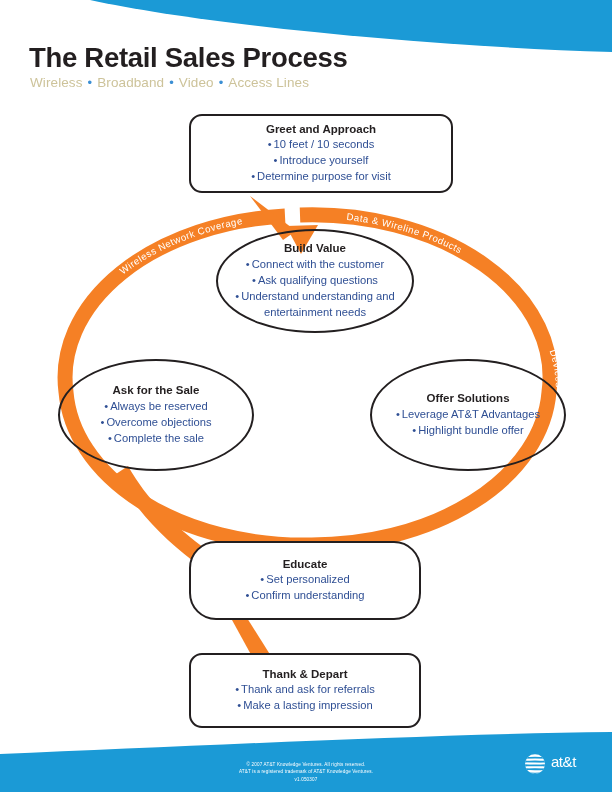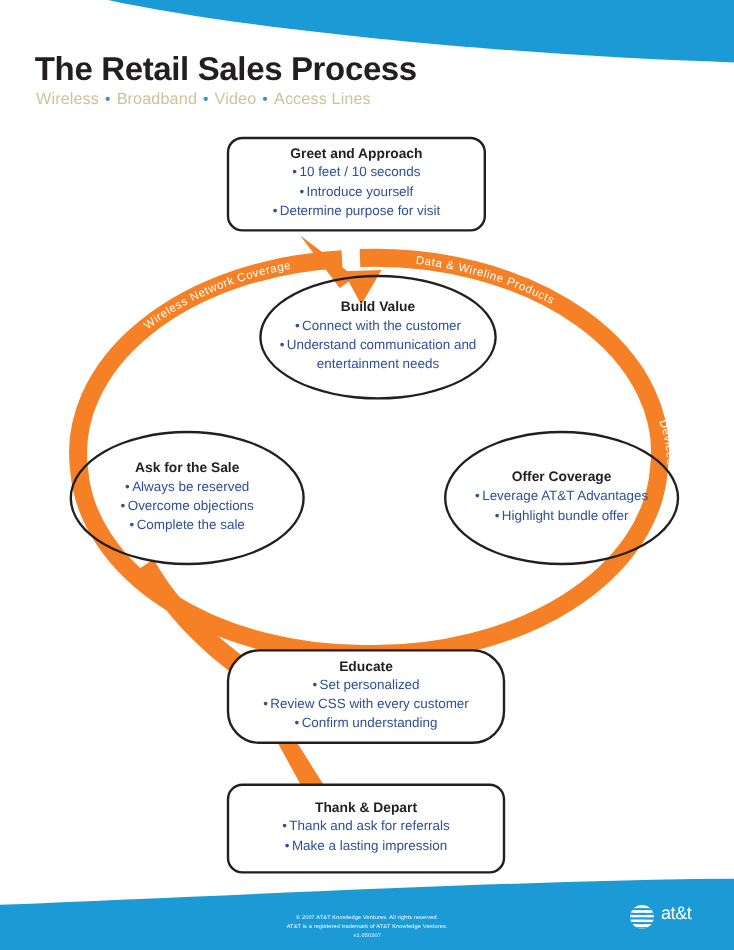--- a/index.html
+++ b/index.html
@@ -70,7 +70,7 @@
   }
 
   
-  #node-greet      { left:189px; top:114px;  width:216px; height:79px;  }
+  #node-greet      { left:189px; top:114px;  width:264px; height:79px;  }
   #node-build      { left:216px; top:229px;  width:198px; height:104px; }
   #node-ask        { left:58px;  top:359px;  width:196px; height:112px; }
   #node-offer      { left:370px; top:359px;  width:196px; height:112px; }

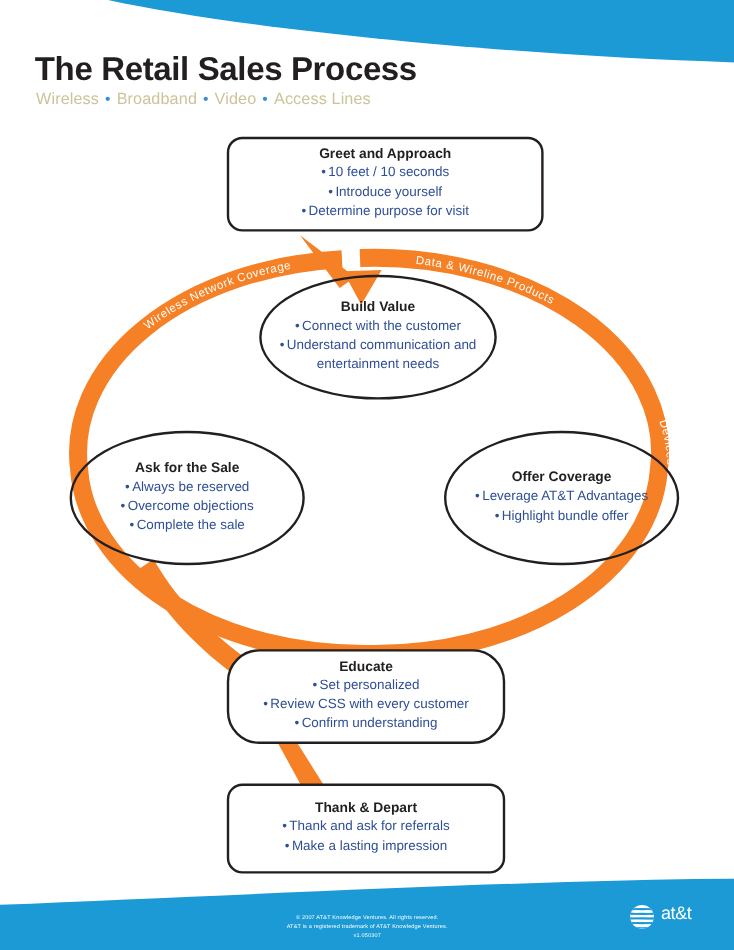--- a/index.html
+++ b/index.html
@@ -160,6 +160,7 @@
     <div class="node-title">Build Value</div>
     <ul class="node-bullets">
       <li><span class="b">•</span><span>Connect with the customer</span></li>
+      <li><span class="b">•</span><span>Ask qualifying questions</span></li>
       <li class="wrap" style="width:166px"><span class="b">•</span><span>Understand communication and entertainment needs</span></li>
     </ul>
   </div>

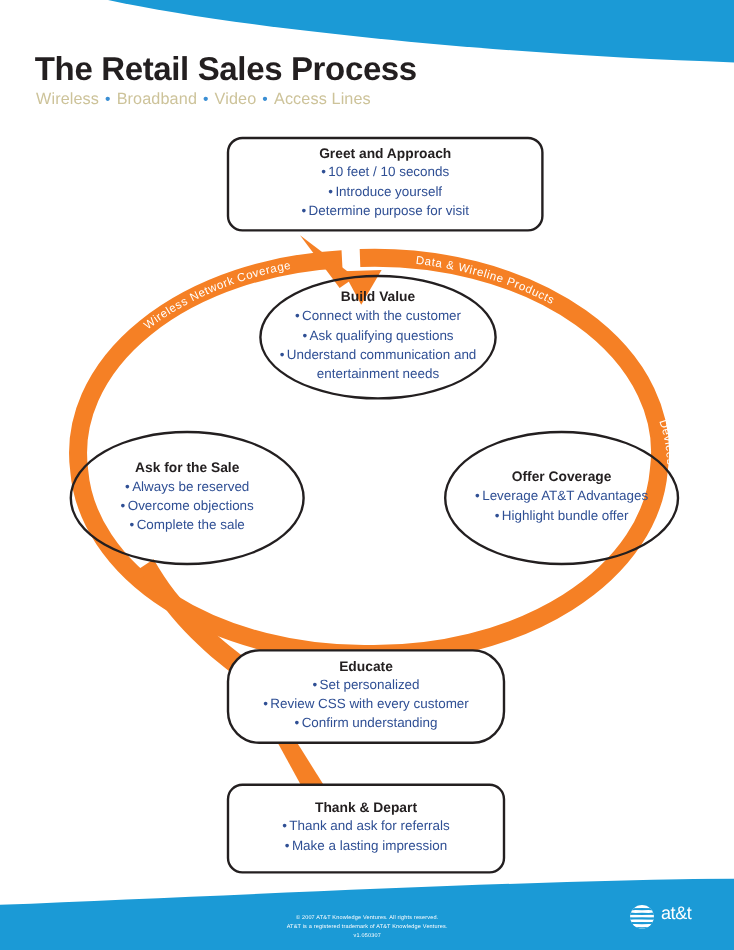--- a/index.html
+++ b/index.html
@@ -161,7 +161,7 @@
     <ul class="node-bullets">
       <li><span class="b">•</span><span>Connect with the customer</span></li>
       <li><span class="b">•</span><span>Ask qualifying questions</span></li>
-      <li class="wrap" style="width:166px"><span class="b">•</span><span>Understand communication and entertainment needs</span></li>
+      <li class="wrap" style="width:166px"><span class="b">•</span><span>Understand understanding and entertainment needs</span></li>
     </ul>
   </div>
 

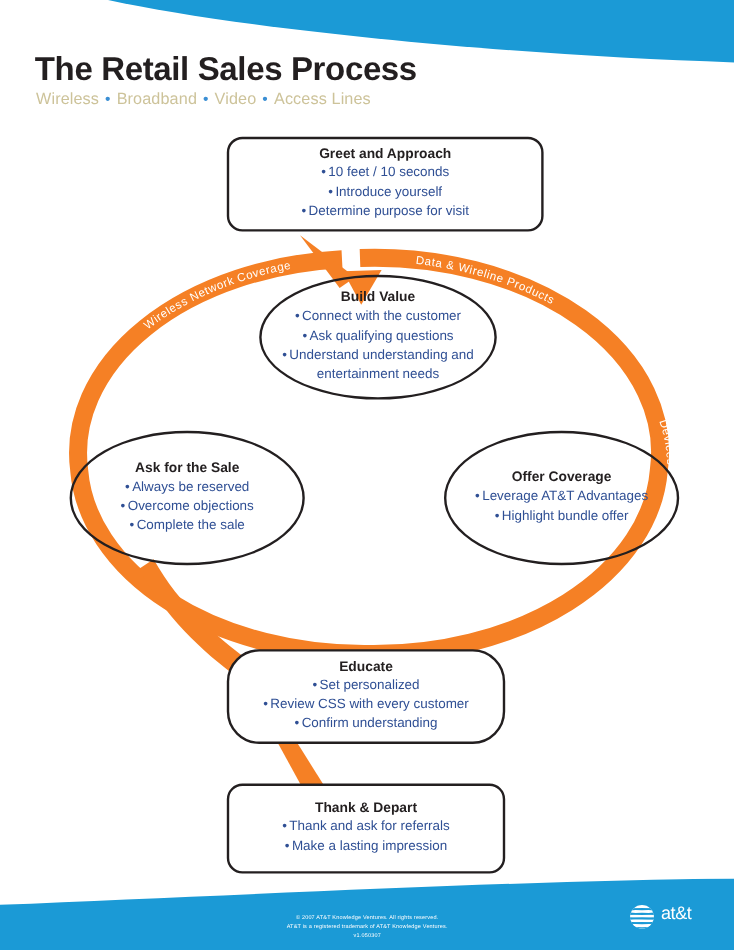--- a/index.html
+++ b/index.html
@@ -175,7 +175,7 @@
   </div>
 
   <div class="node oval" id="node-offer">
-    <div class="node-title">Offer Coverage</div>
+    <div class="node-title">Offer Solutions</div>
     <ul class="node-bullets">
       <li><span class="b">•</span><span>Leverage AT&amp;T Advantages</span></li>
       <li><span class="b">•</span><span>Highlight bundle offer</span></li>

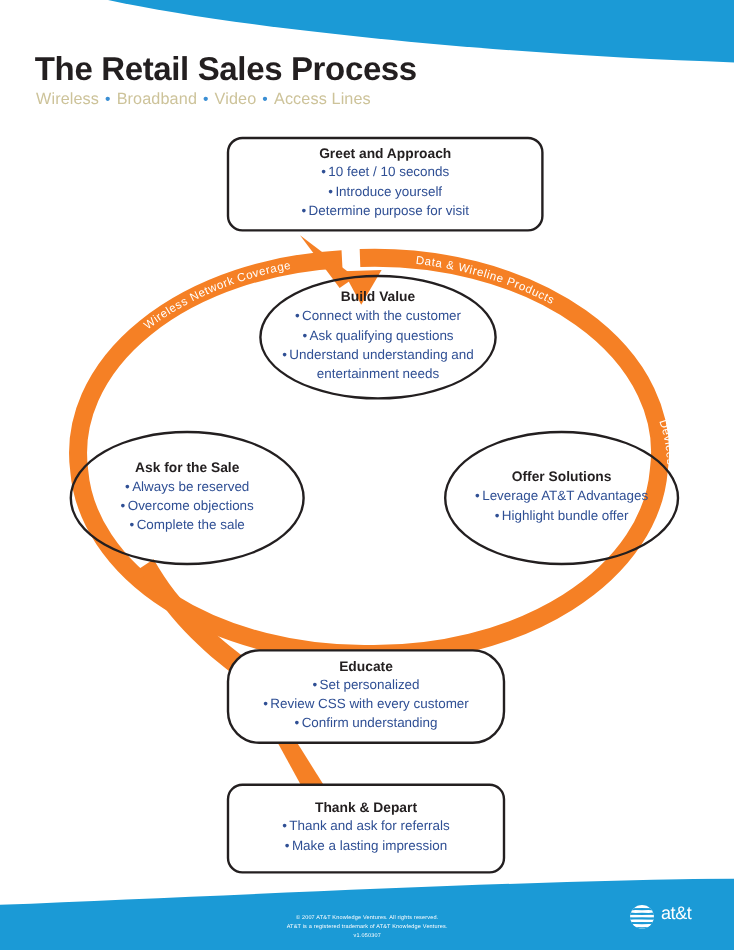--- a/index.html
+++ b/index.html
@@ -186,7 +186,6 @@
     <div class="node-title">Educate</div>
     <ul class="node-bullets">
       <li><span class="b">•</span><span>Set personalized</span></li>
-      <li><span class="b">•</span><span>Review CSS with every customer</span></li>
       <li><span class="b">•</span><span>Confirm understanding</span></li>
     </ul>
   </div>

